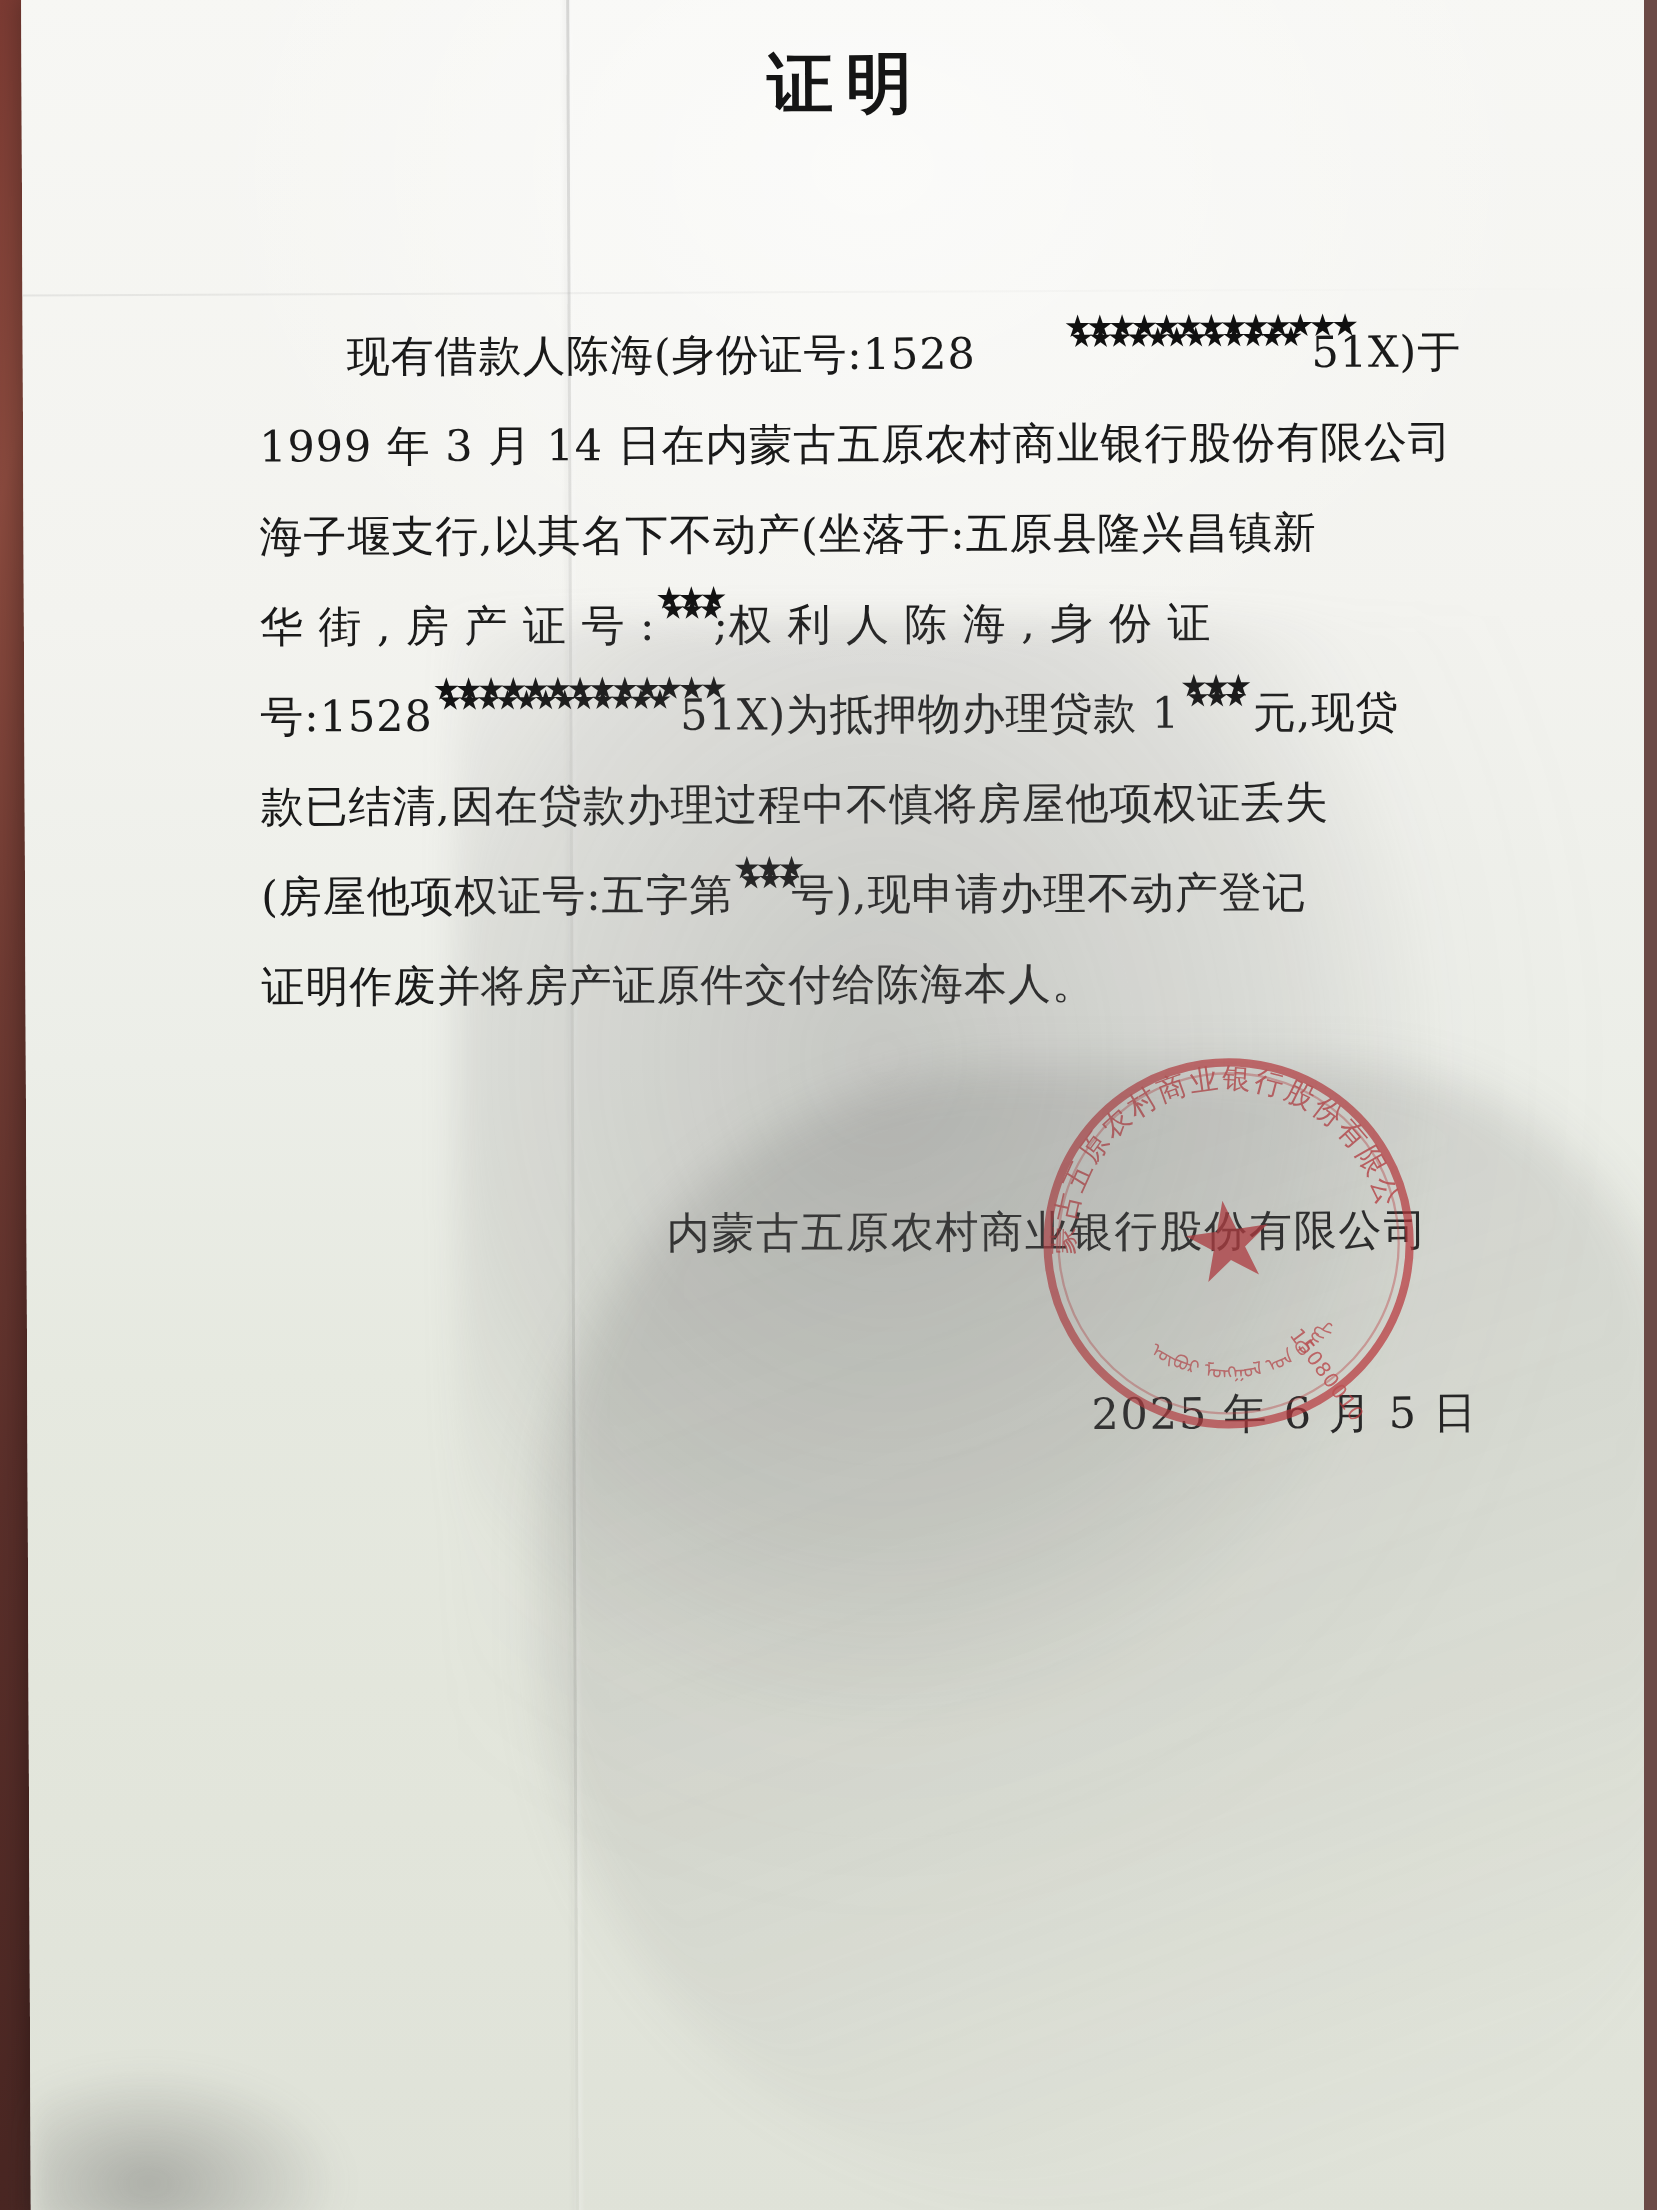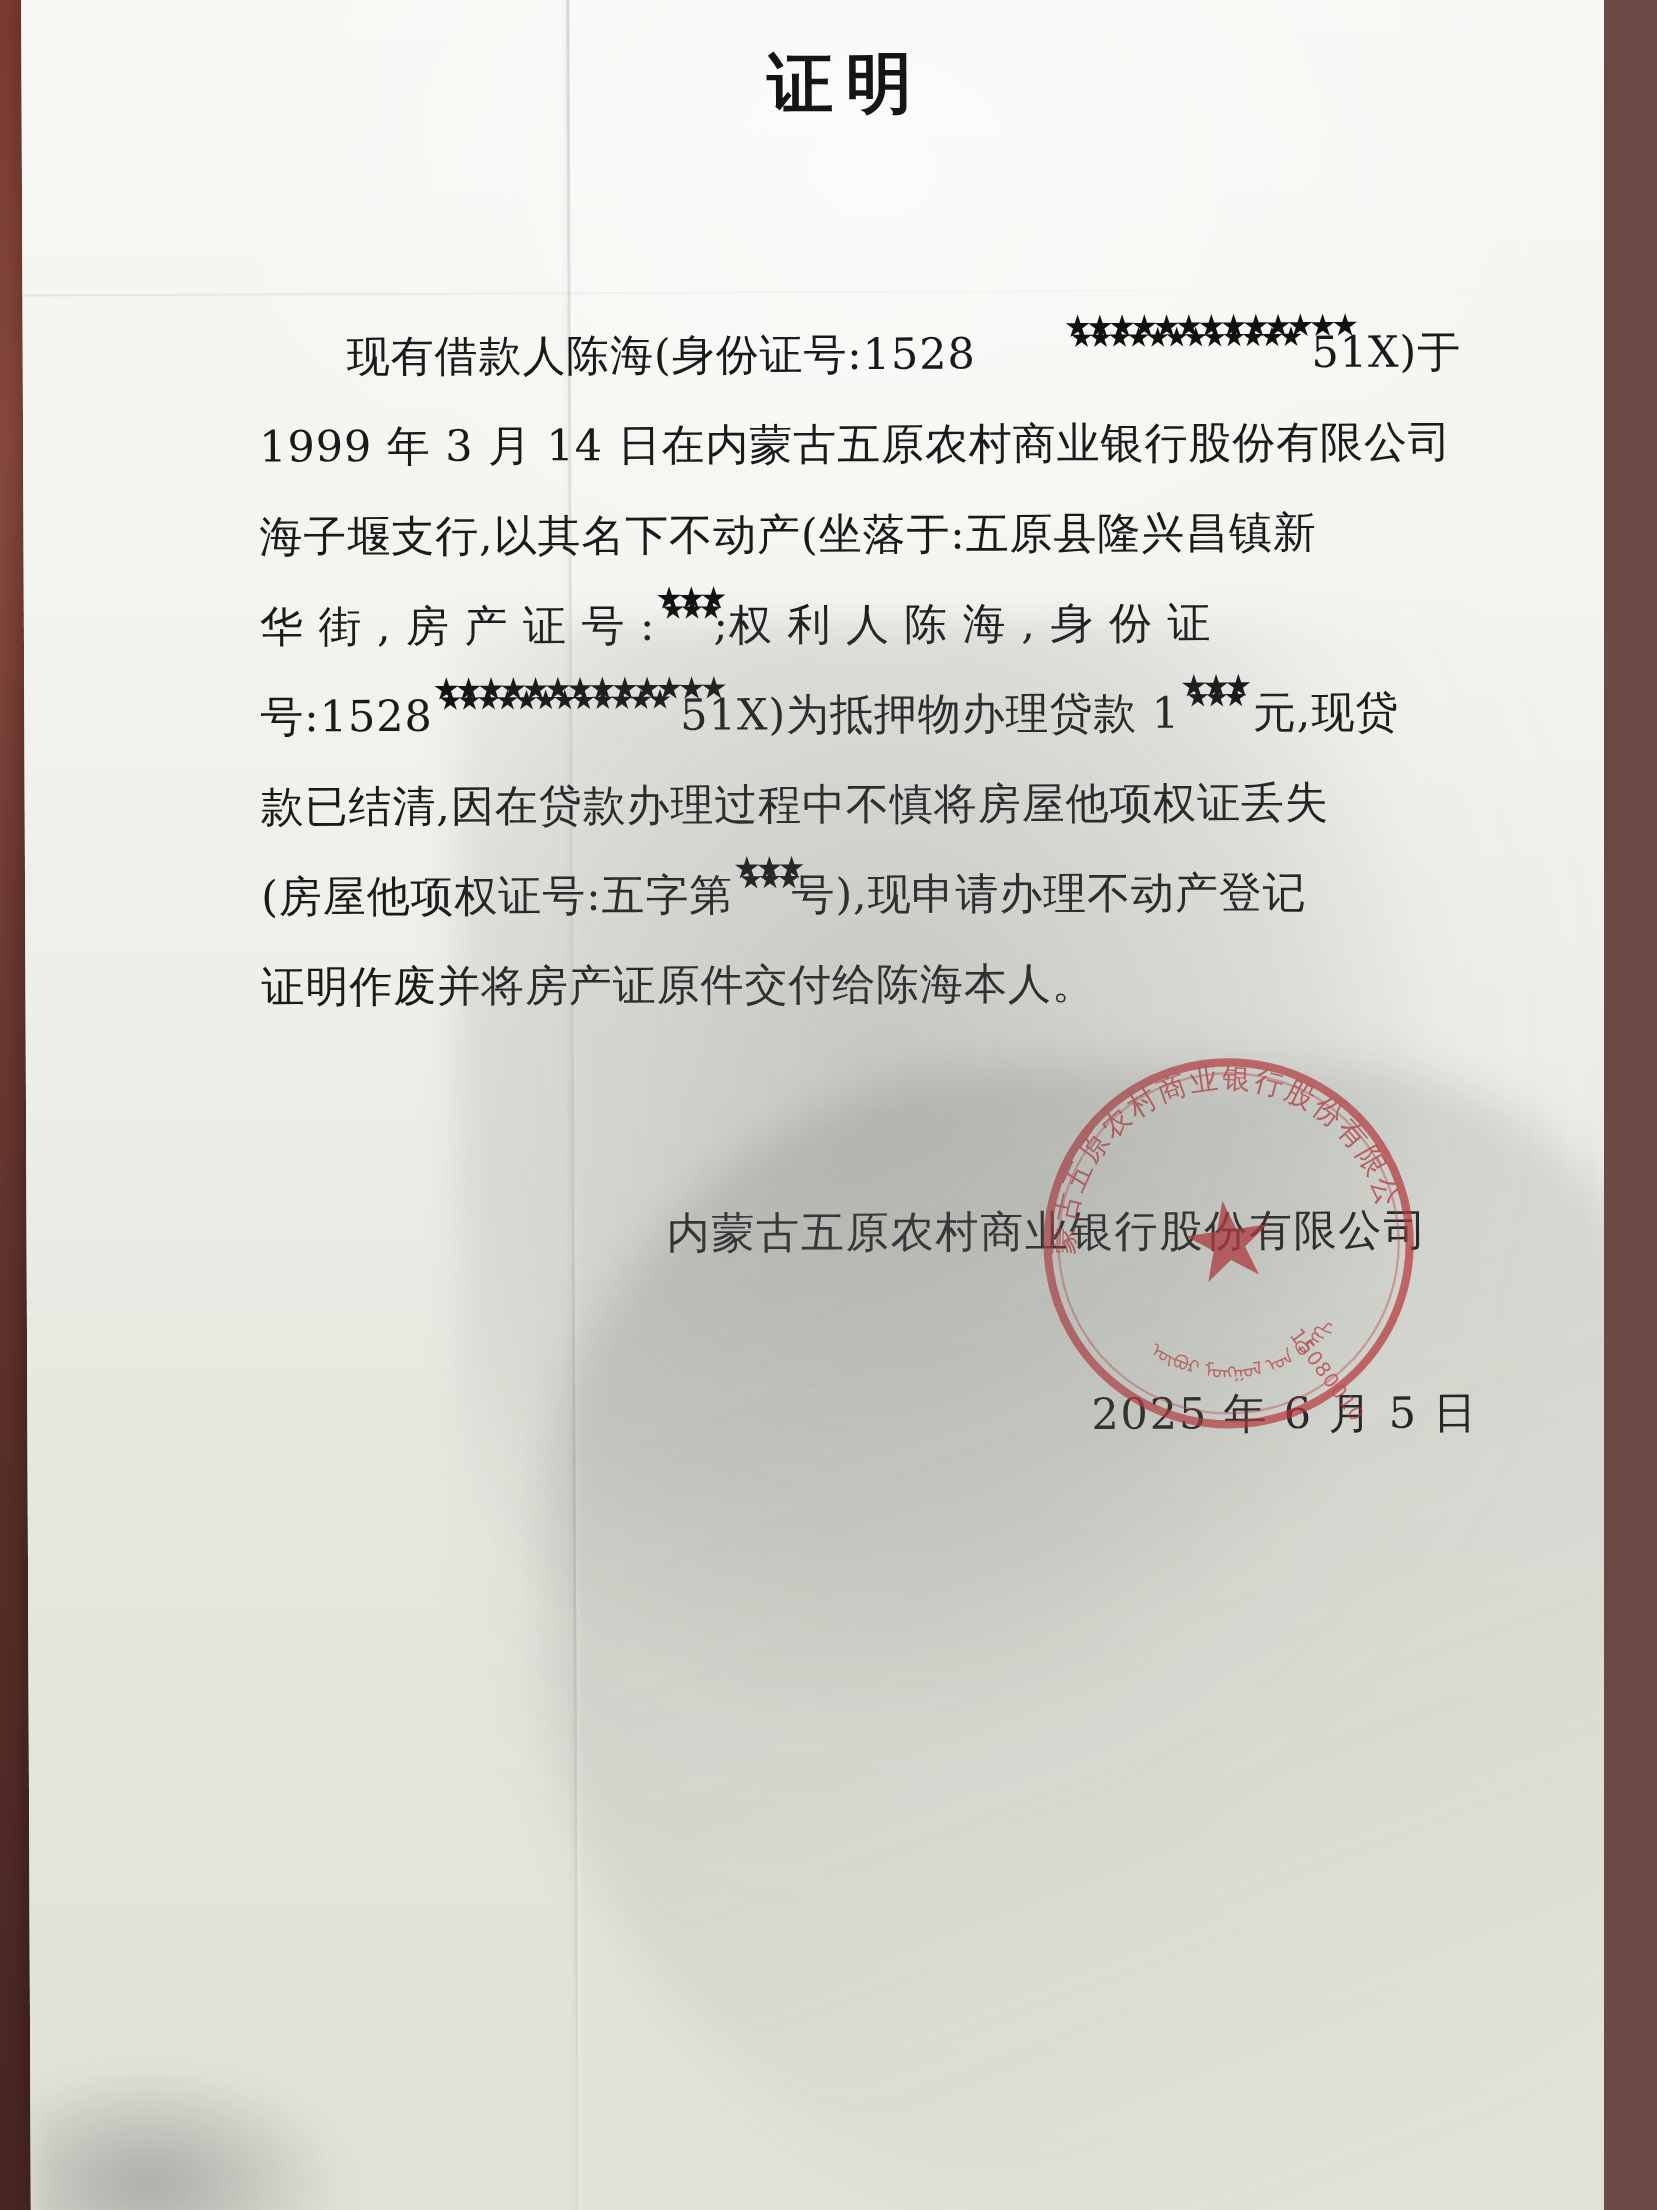--- a/index.html
+++ b/index.html
@@ -14,6 +14,7 @@
     overflow: hidden;
     background: #15803d;
     font-family: "DejaVu Sans", "Liberation Sans", sans-serif;
+    padding-left: 40px;
   }
 
   

